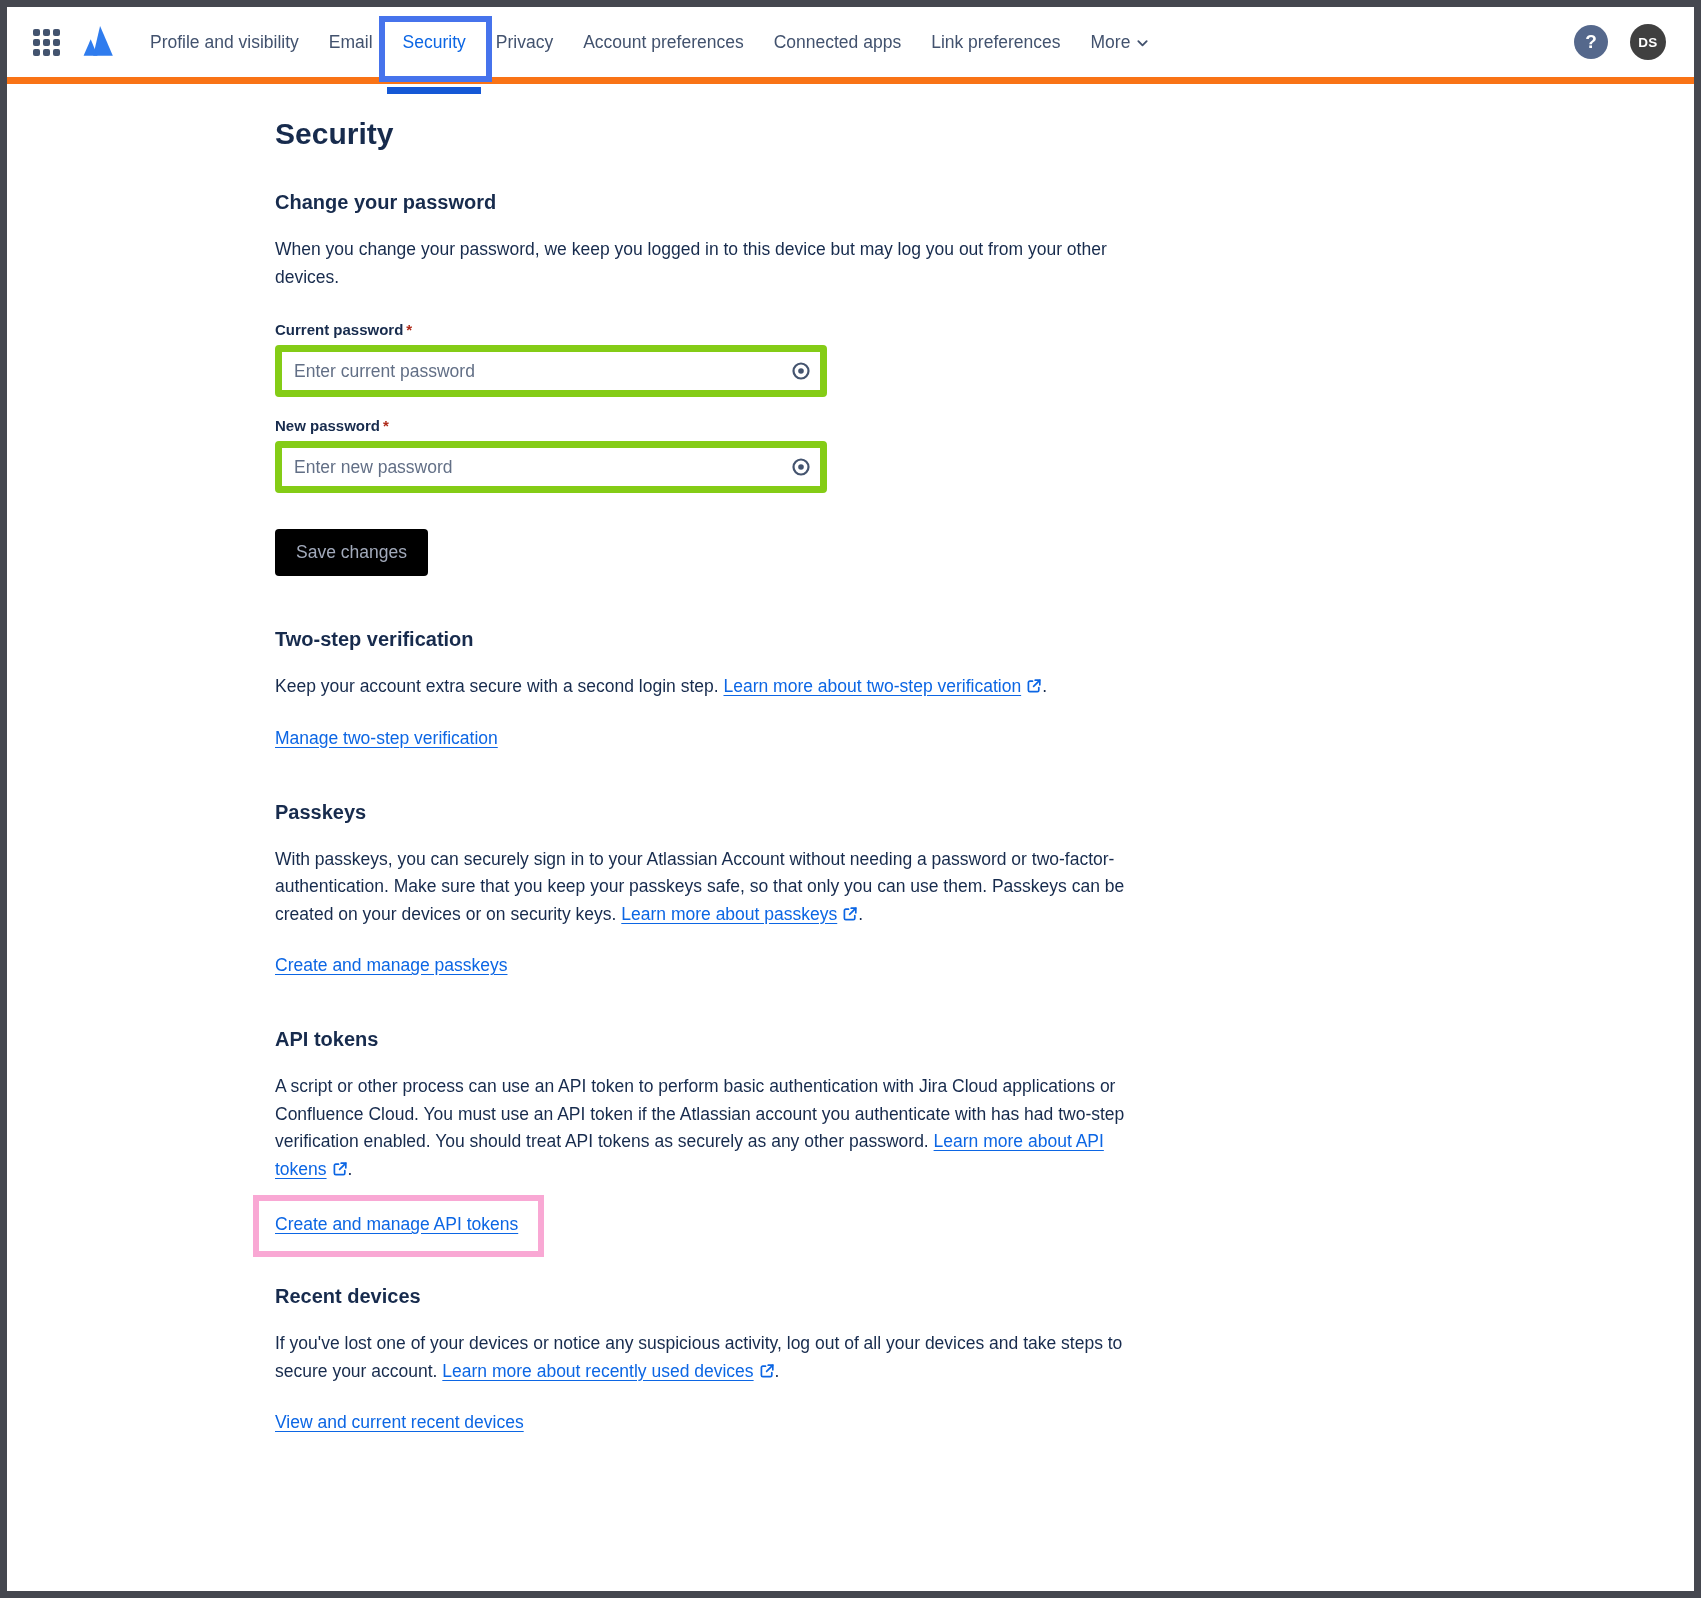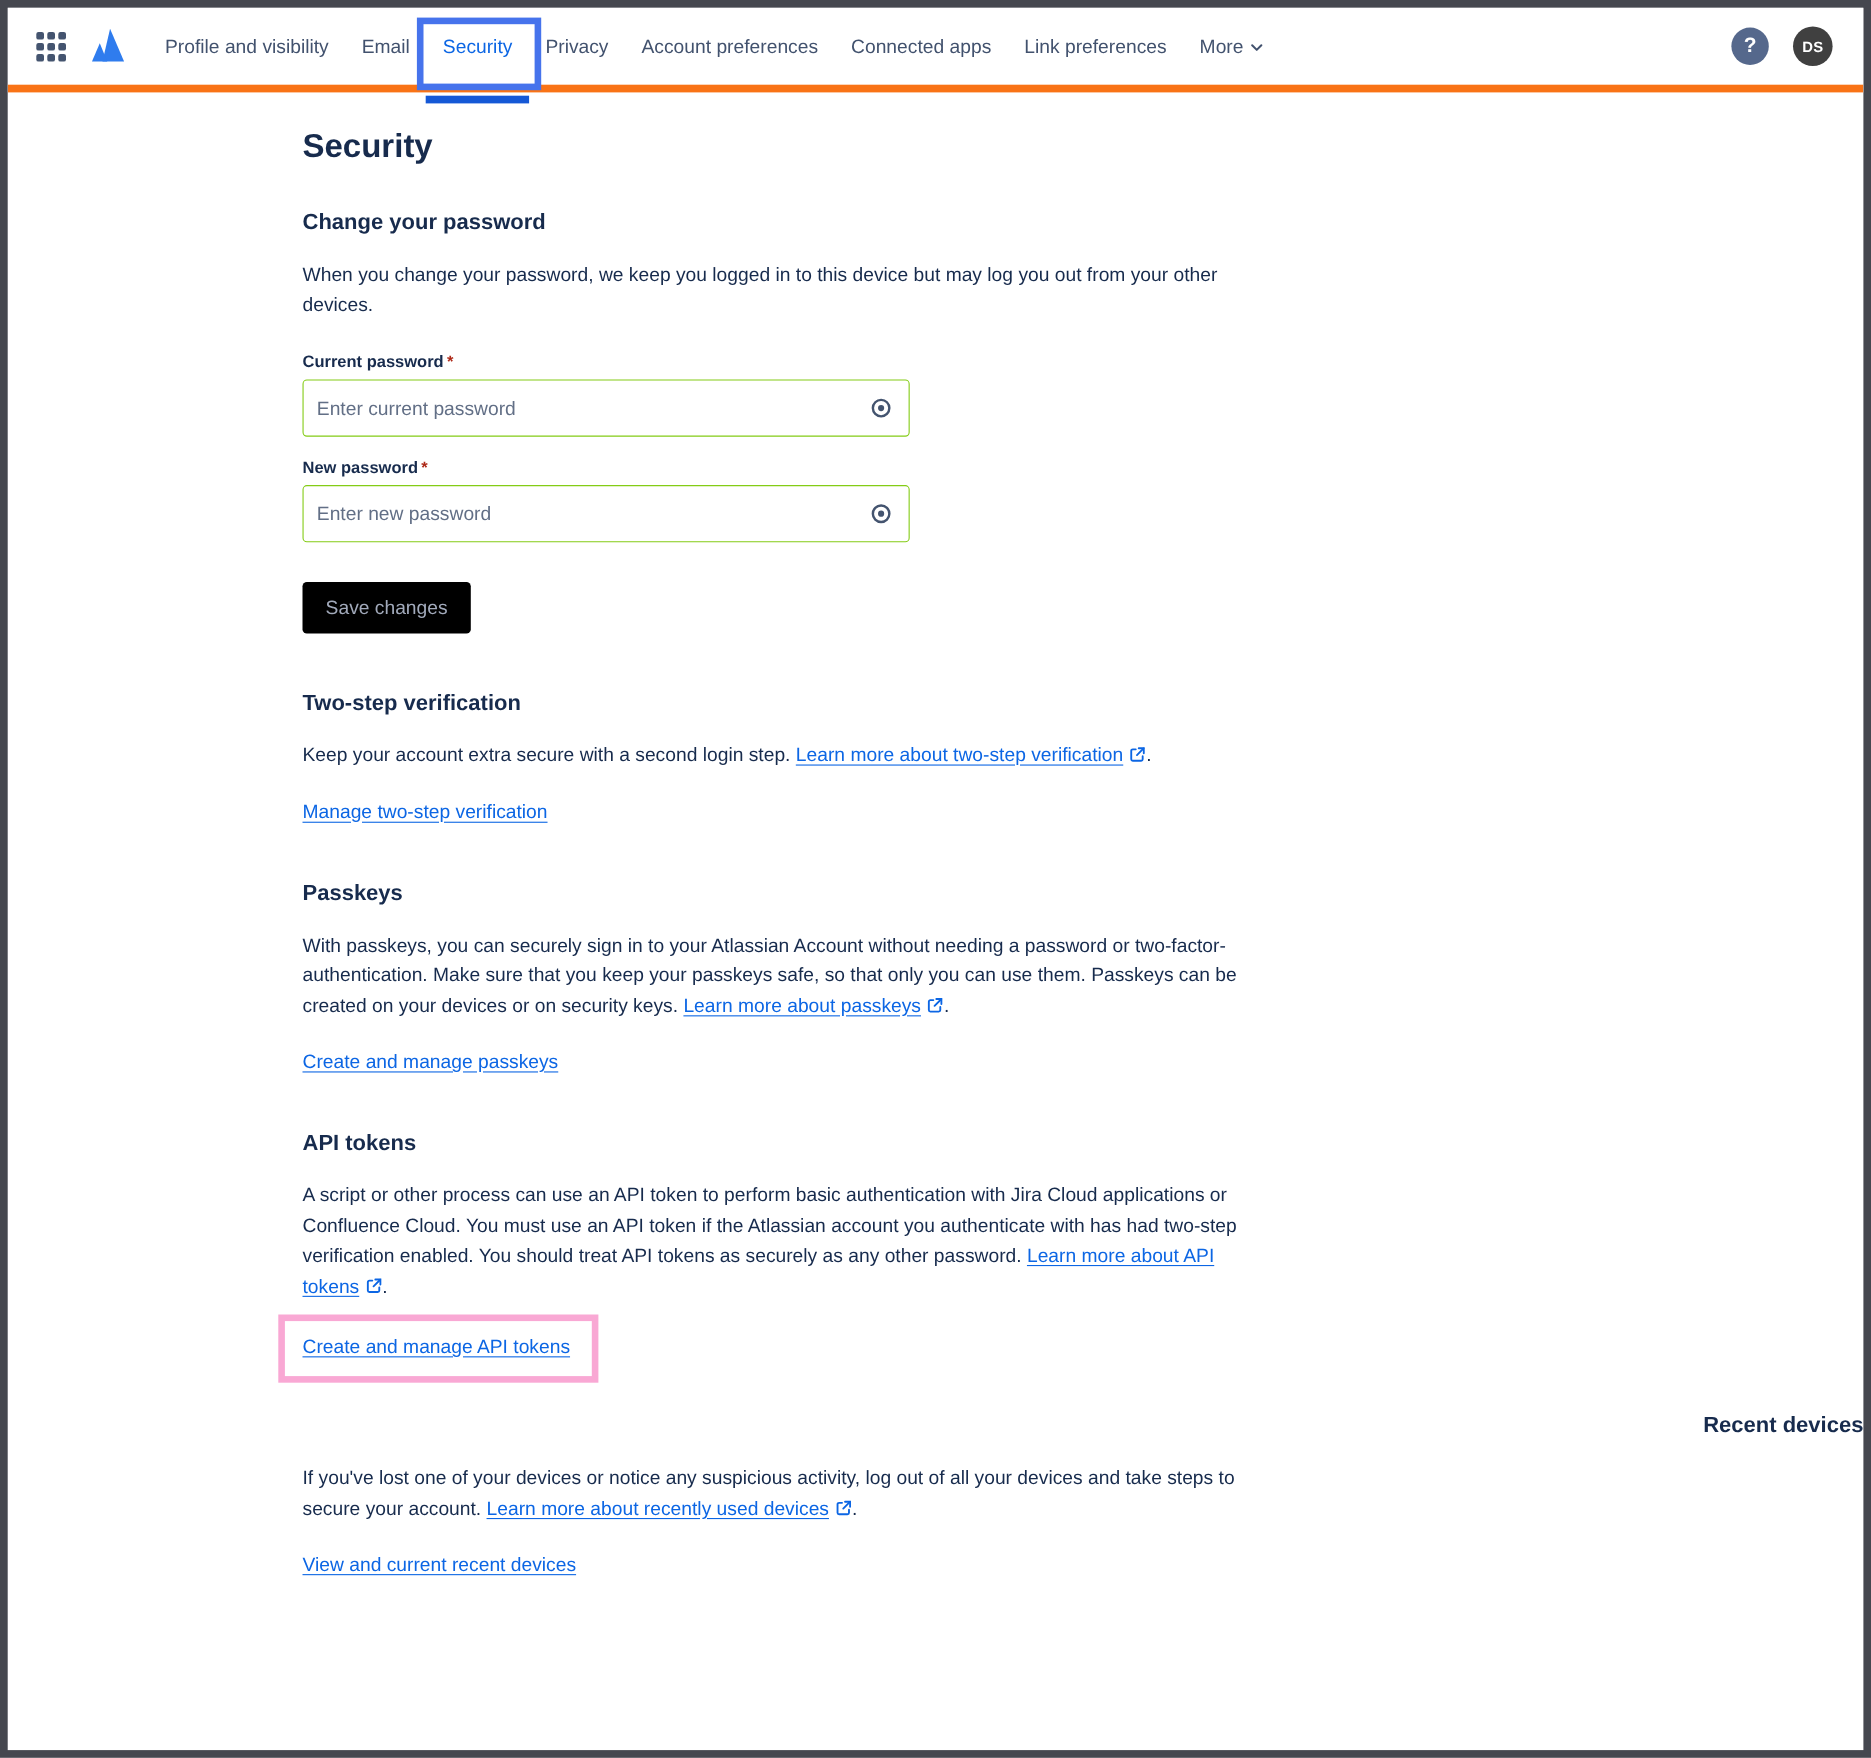--- a/index.html
+++ b/index.html
@@ -73,7 +73,7 @@
   .field { position:relative; width:552px; height:52px; margin-top:7px; }
   .field input {
     width:100%; height:100%;
-    border:1px solid #84cc16; border-radius:4px;
+    border:7px solid #84cc16; border-radius:4px;
     padding:0 52px 0 12px; font-size:17.5px; color:#172B4D;
     font-family:"Liberation Sans", sans-serif;
     background:#fff; outline:none;

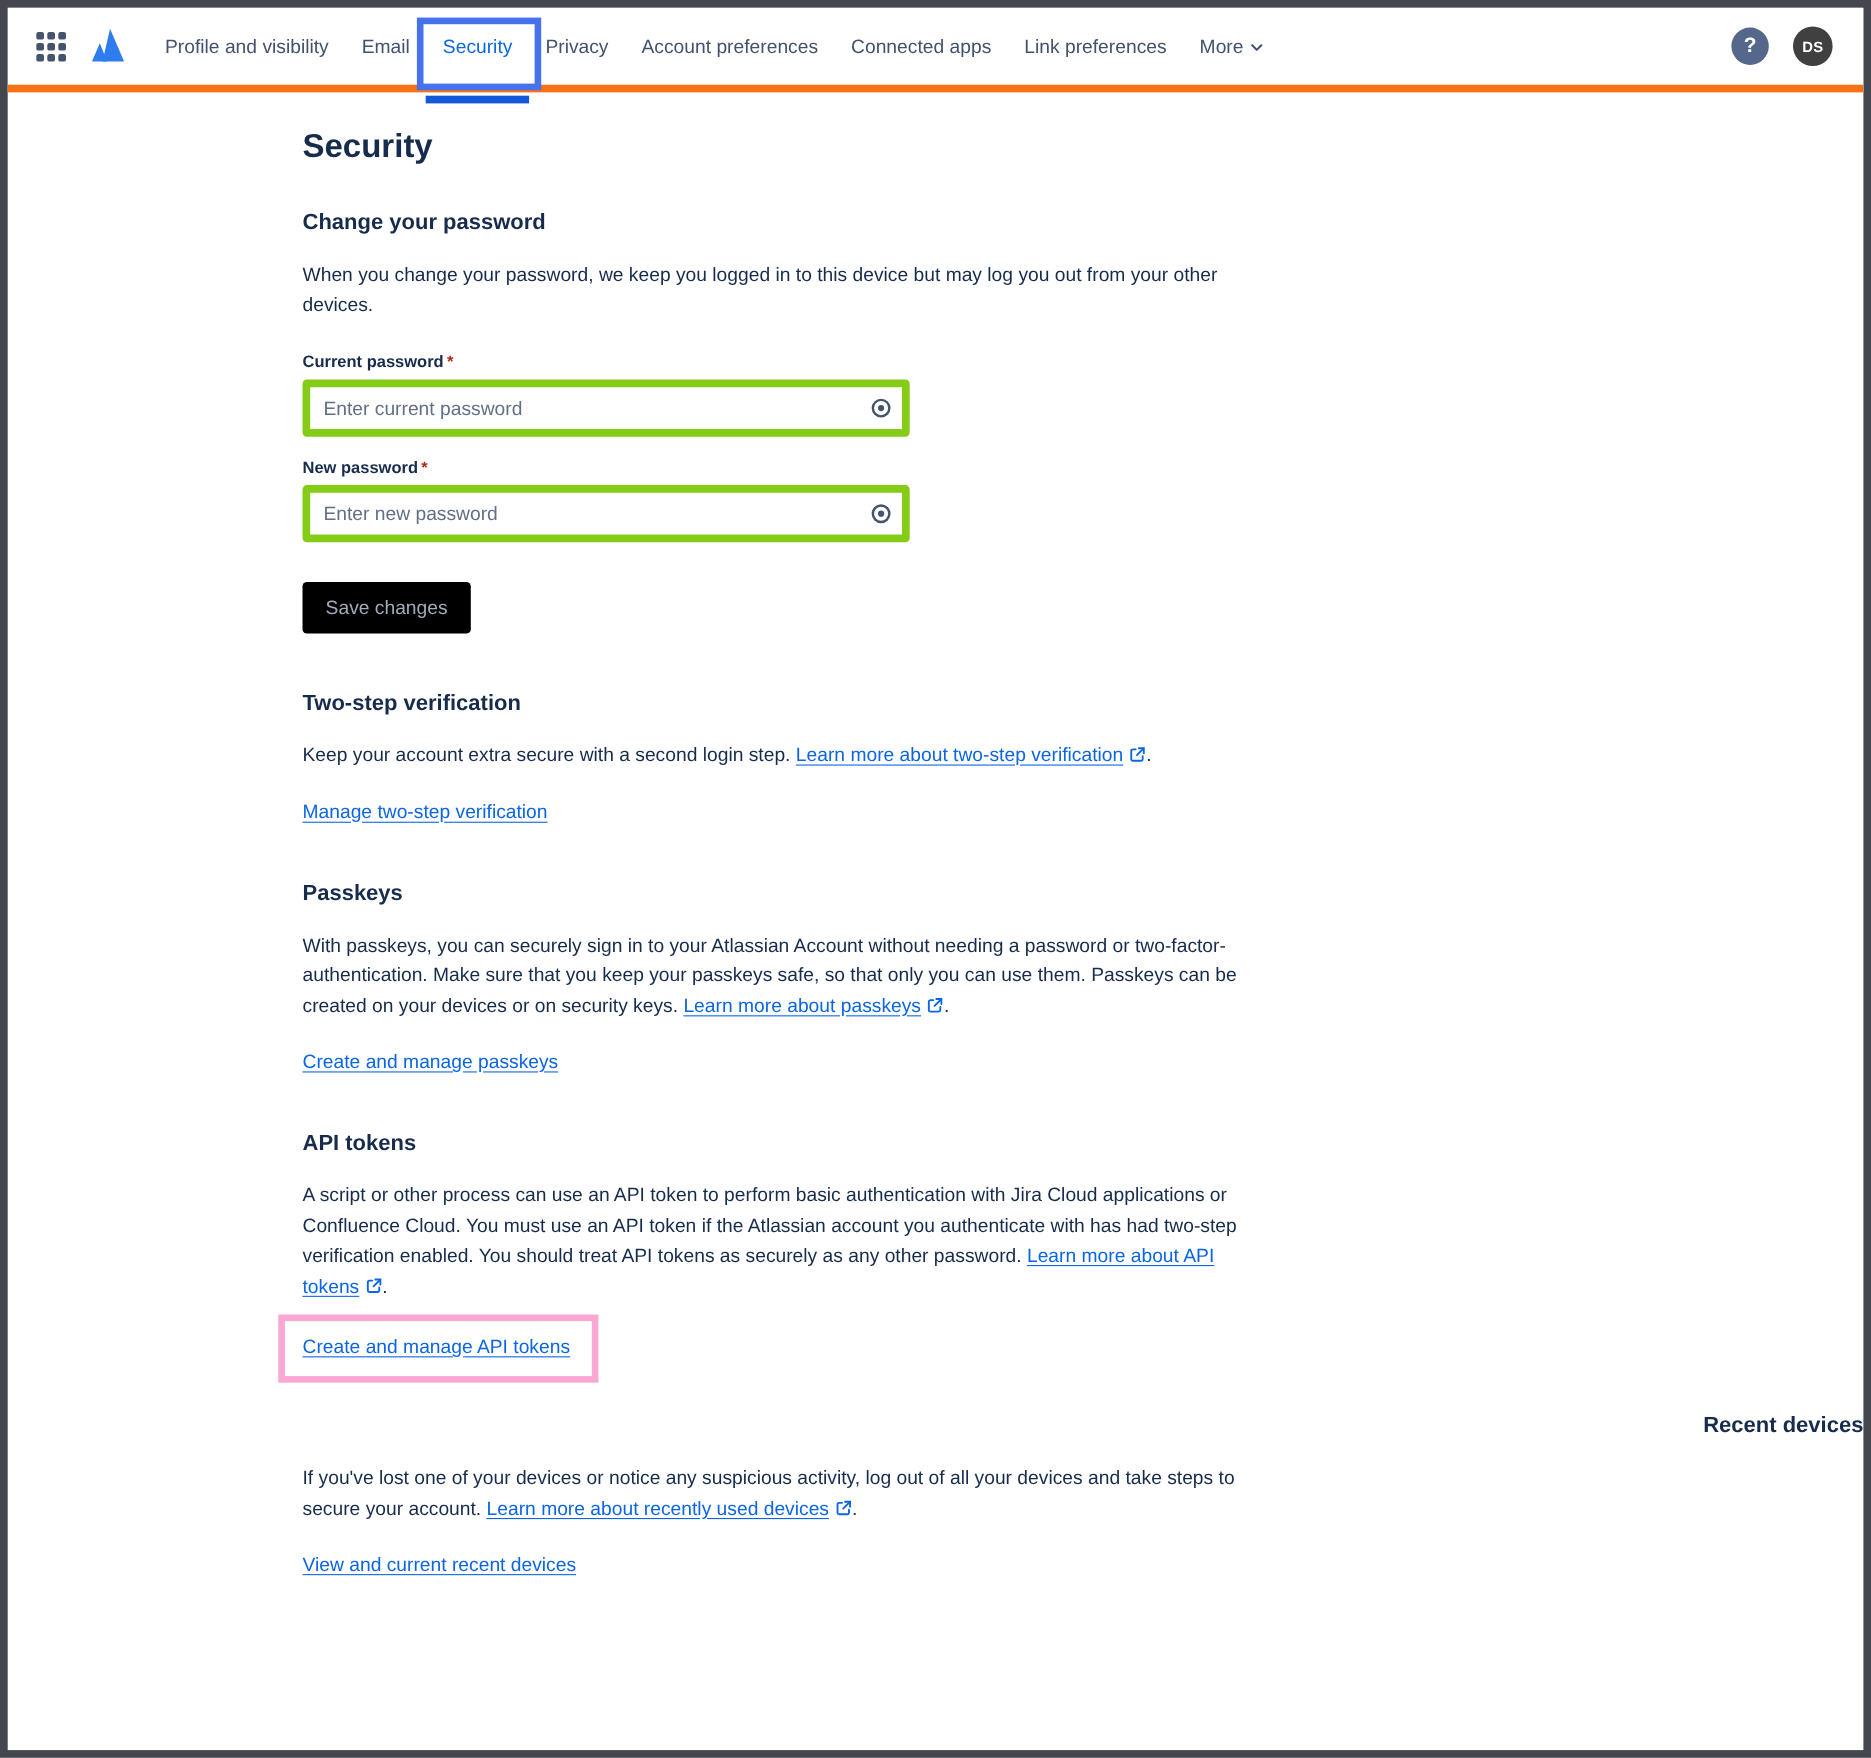--- a/index.html
+++ b/index.html
@@ -98,7 +98,7 @@
     padding:13px 20px 16px 16px;
   }
   .api-box a { font-size:17.5px; }
-  .recent-h { margin-top:28px;text-align:right; }
+  .recent-h { margin-top:28px; }
 </style>
 </head>
 <body>

